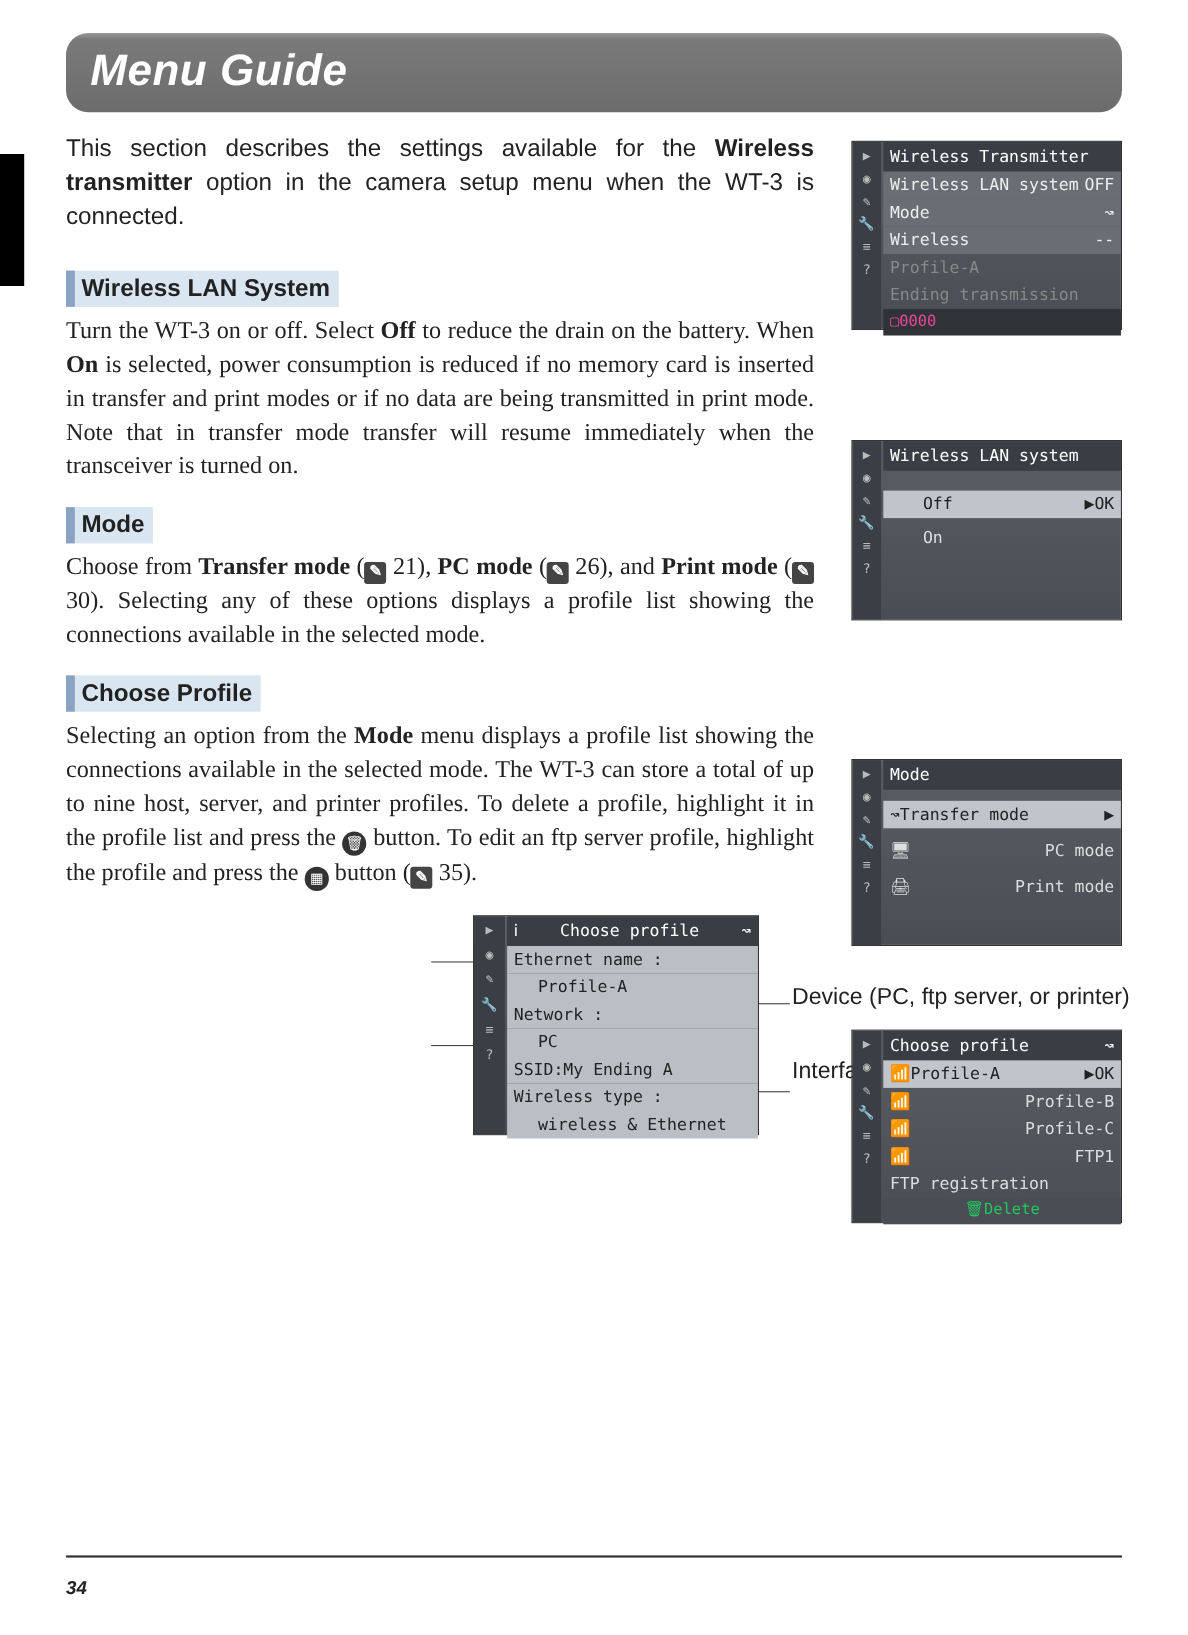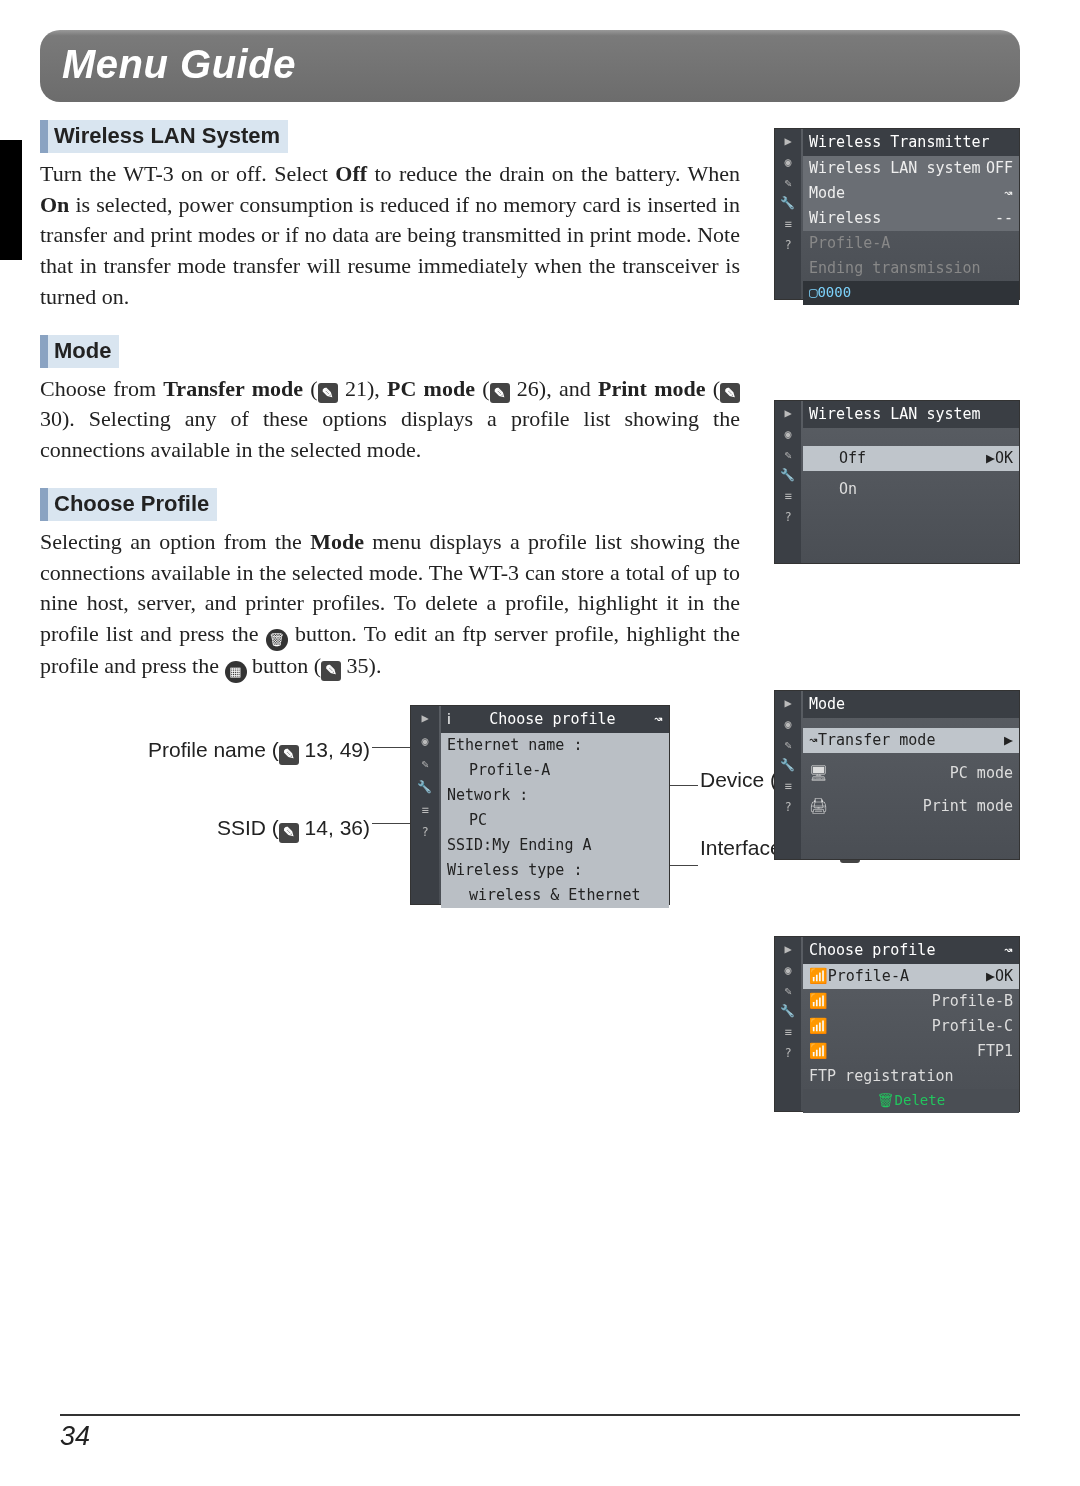--- a/index.html
+++ b/index.html
@@ -22,7 +22,7 @@
     background: #000;
   }
   .page {
-    padding: 30px 60px 20px 40px;
+    padding: 30px 60px 20px 60px;
   }
   .title-bar {
     background: linear-gradient(#999 0%, #7a7a7a 8%, #6c6c6c 100%);

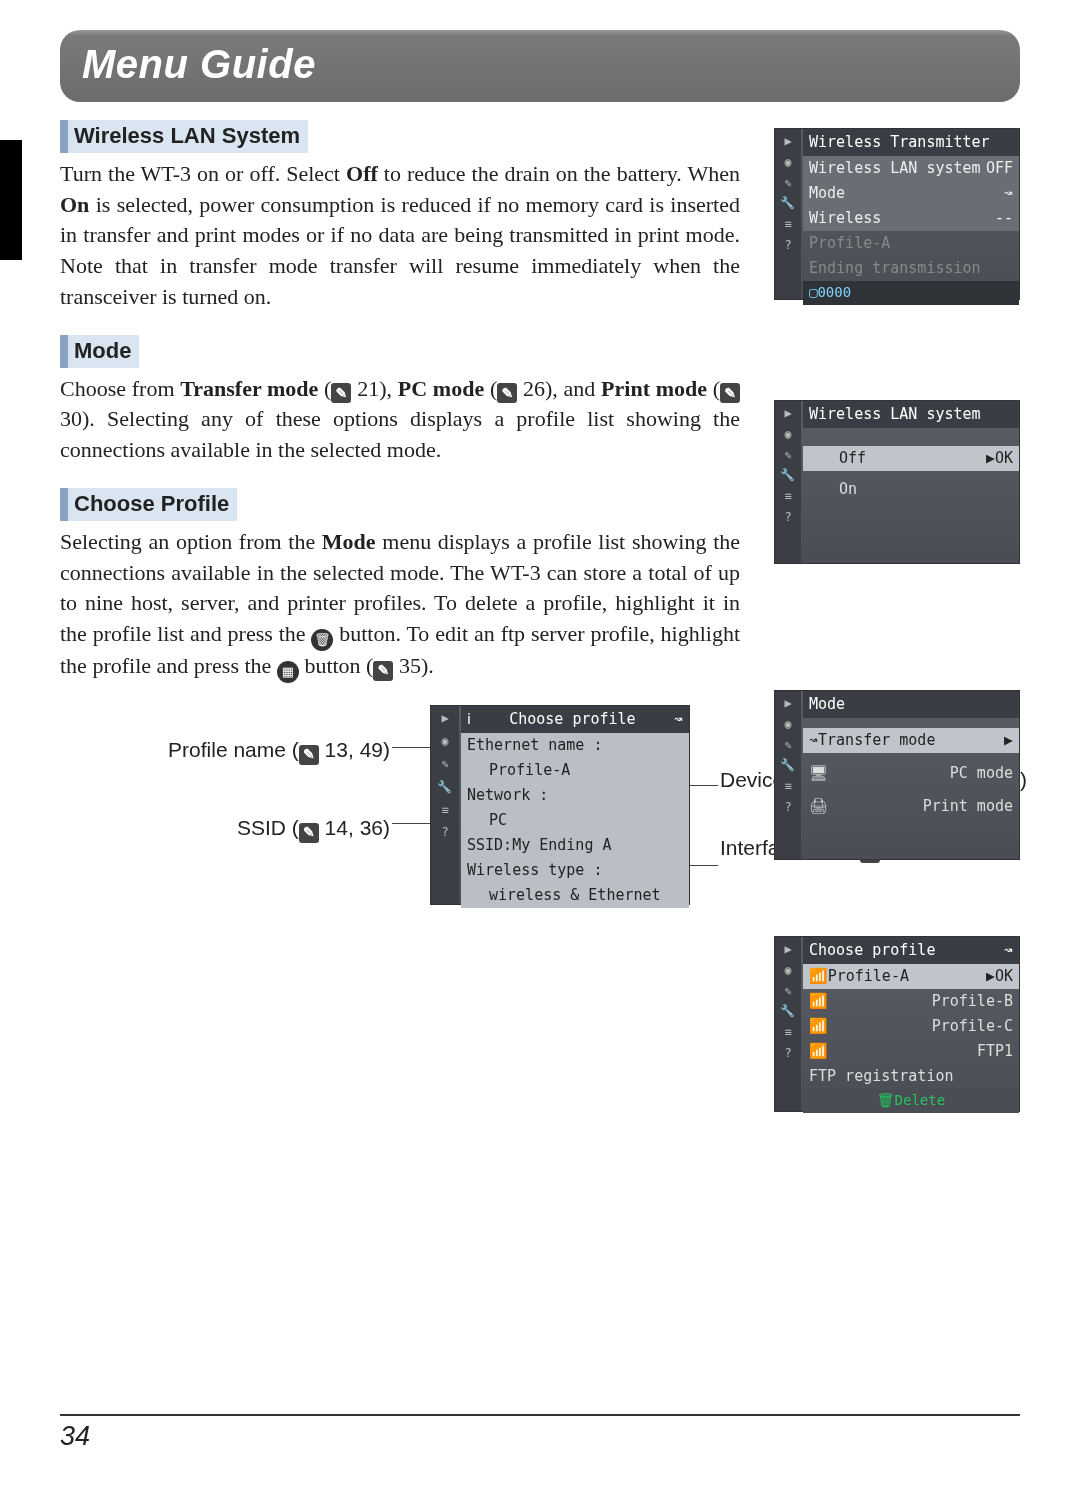--- a/index.html
+++ b/index.html
@@ -148,6 +148,9 @@
     <h1>Menu Guide</h1>
   </div>
 
+  <p class="intro">
+    <span>This section describes the settings available for the </span><b>Wireless transmitter</b><span> option in the camera setup menu when the WT-3 is connected.</span>
+  </p>
 
   <div>
     <div class="sect-label">Wireless LAN System</div>

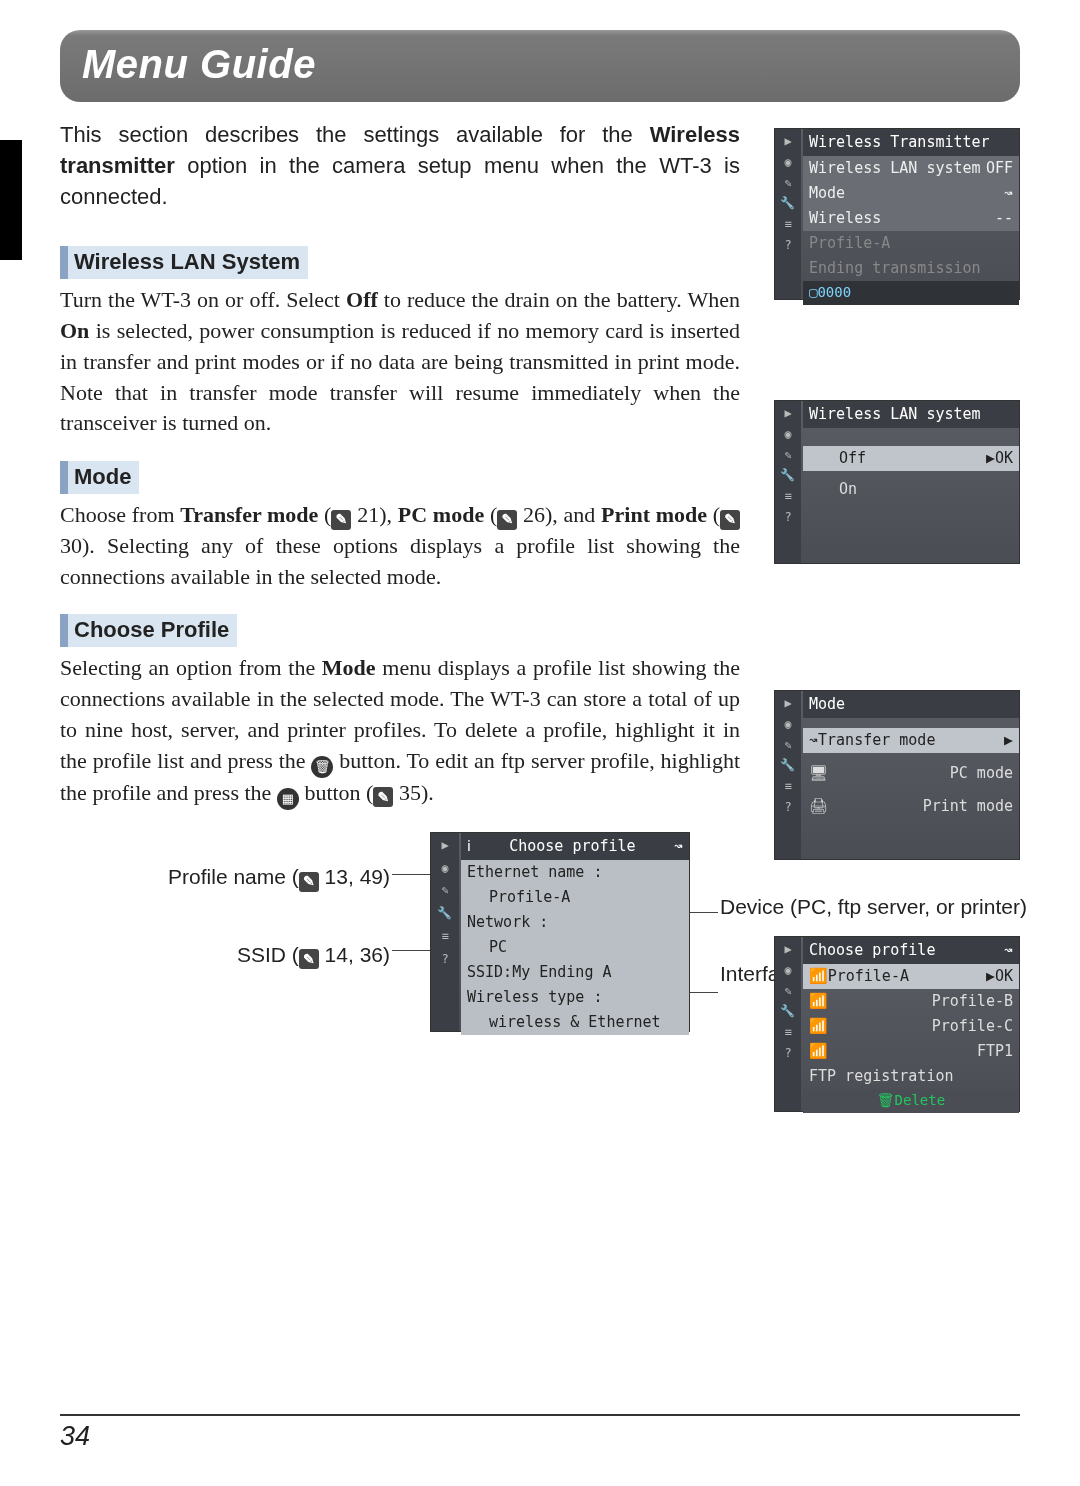--- a/index.html
+++ b/index.html
@@ -86,7 +86,7 @@
   .cam .row.light { background:#6a6e74; color:#eee; }
   .cam .row.sel { background:#bfc5cb; color:#222; }
   .cam .row.dim { color:#888; }
-  .cam .status { background:#2f3338; color:#7dd3fc; padding:2px 6px; font-size:14px; }
+  .cam .status { background:#2f3338; color:#ec4899; padding:2px 6px; font-size:14px; }
   .cam .footer { background:#4a4e54; padding:2px 6px; text-align:center; color:#22c55e; font-size:14px; }
 
   #cam1 { top: 128px; height: 172px; }

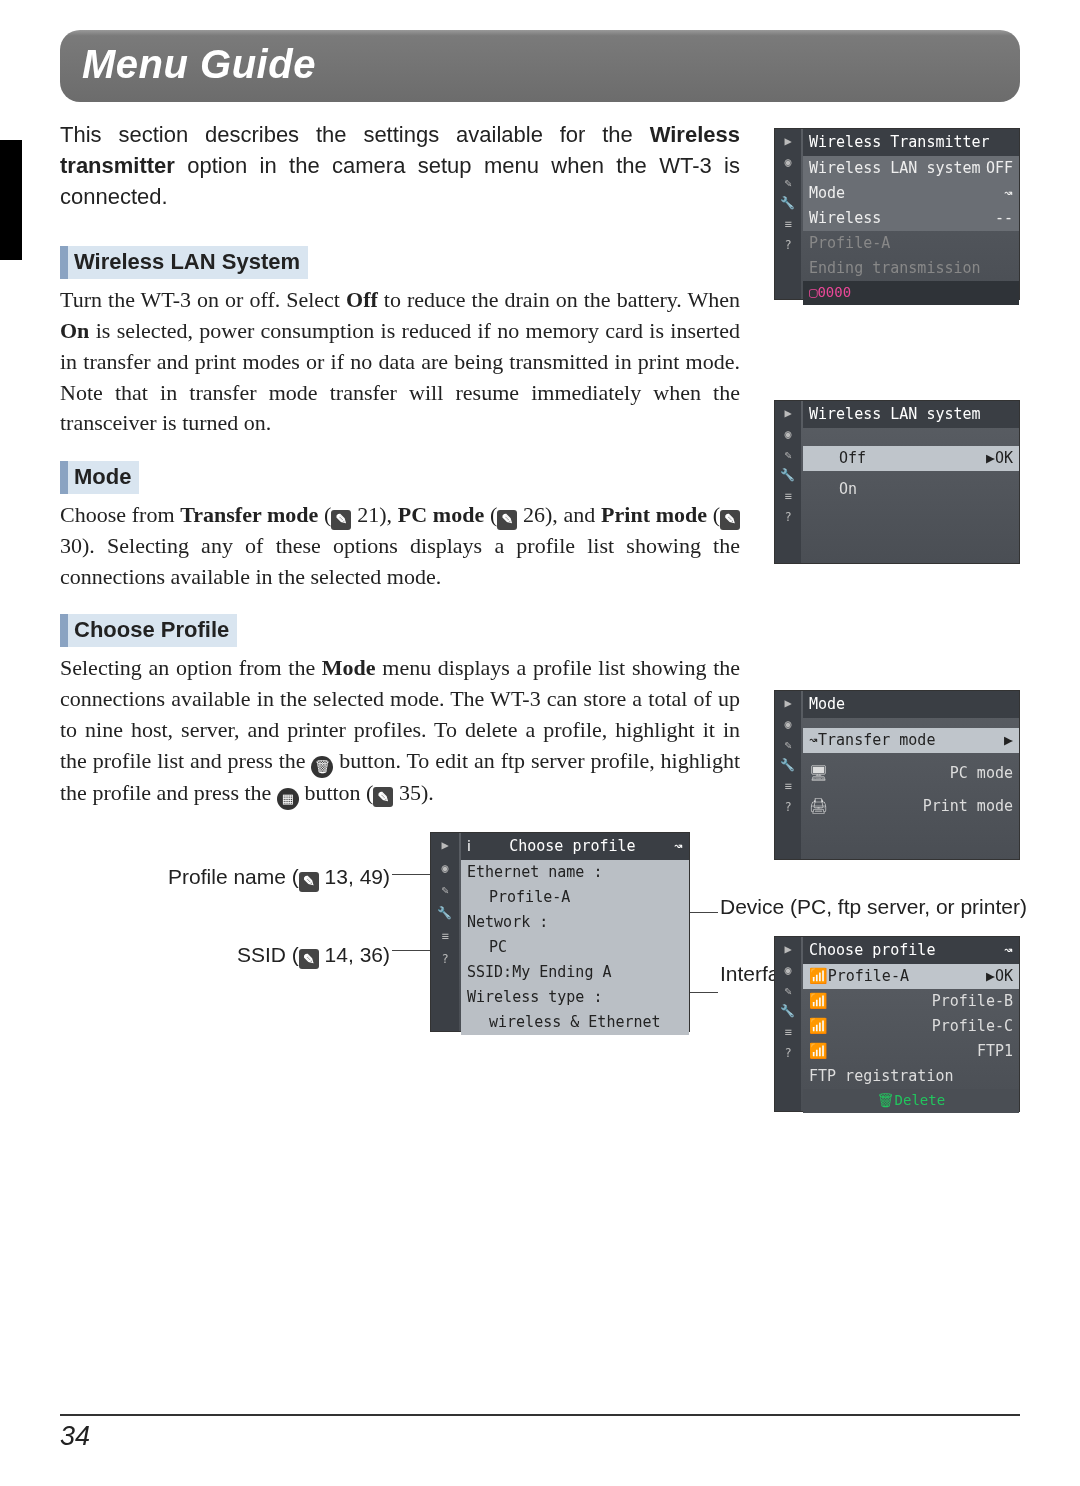--- a/index.html
+++ b/index.html
@@ -173,10 +173,6 @@
     </p>
 
     <div class="diagram">
-      <div class="left-labels">
-        <div><span>Profile name (</span><span class="refbox">✎</span><span> 13, 49)</span></div>
-        <div><span>SSID (</span><span class="refbox">✎</span><span> 14, 36)</span></div>
-      </div>
 
       <div id="cam5">
         <div class="left-icons">

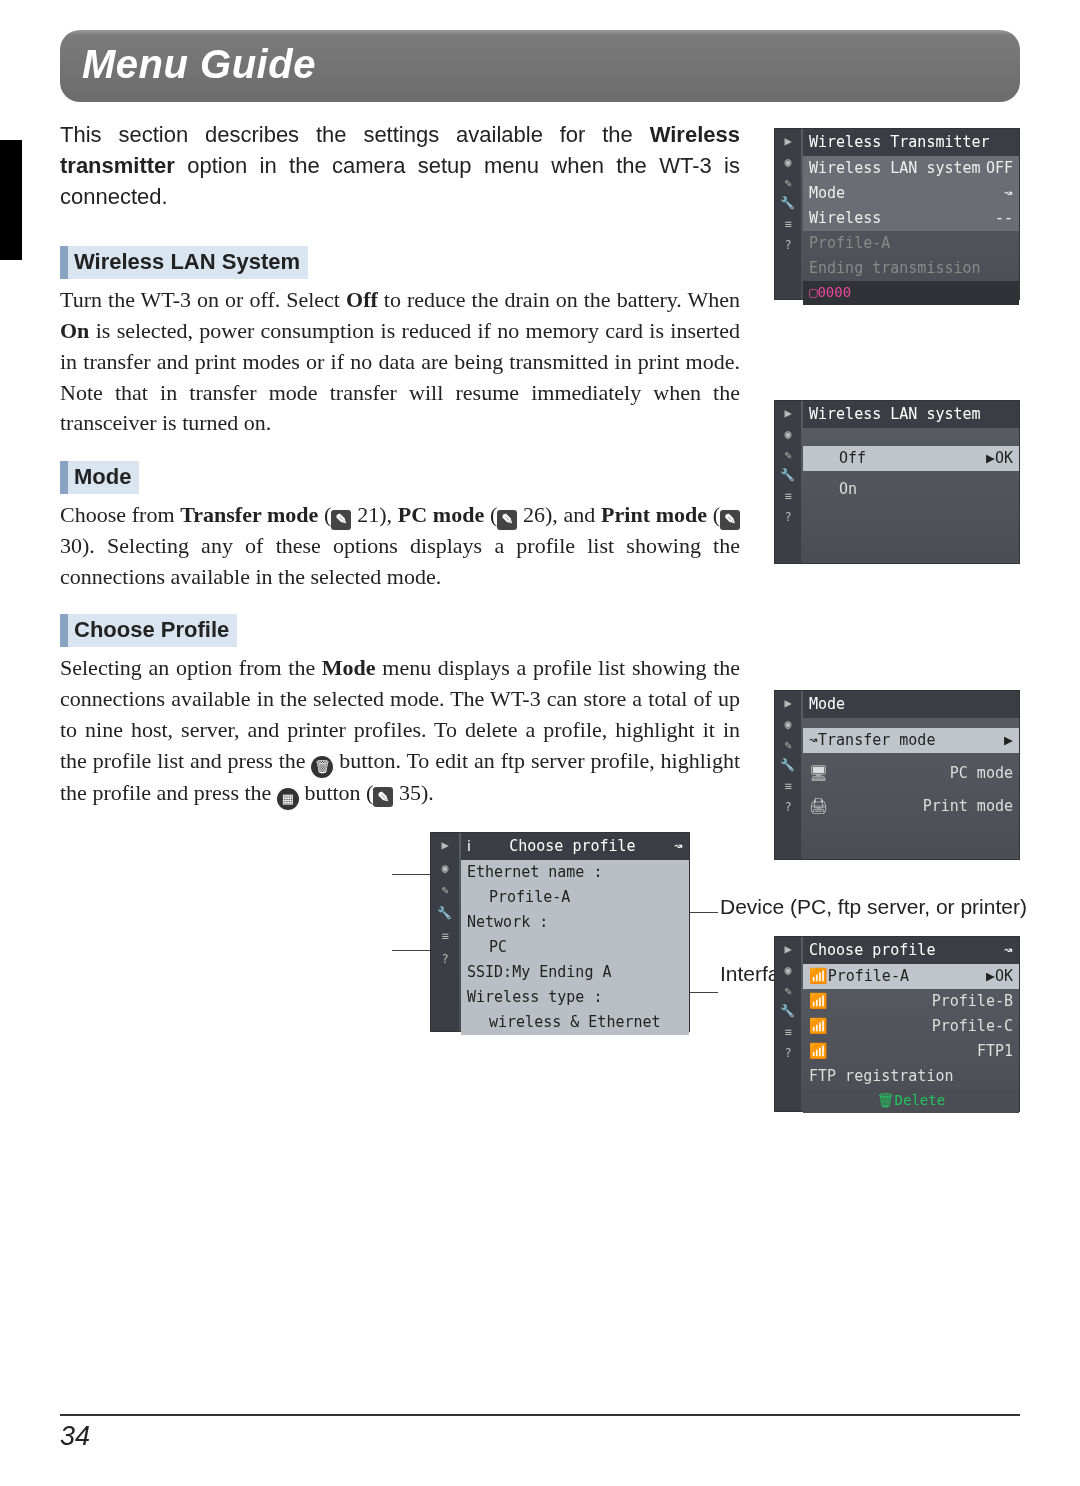--- a/index.html
+++ b/index.html
@@ -131,8 +131,8 @@
     bottom: 30px;
     left: 60px;
     font-style: italic;
-    font-weight: 400;
-    font-size: 27px;
+    font-weight: 700;
+    font-size: 17px;
     margin-top: 43px;
   }
   hr.bottom { position:absolute; bottom:70px; left:60px; right:60px; border:none; border-top:2px solid #333; }

